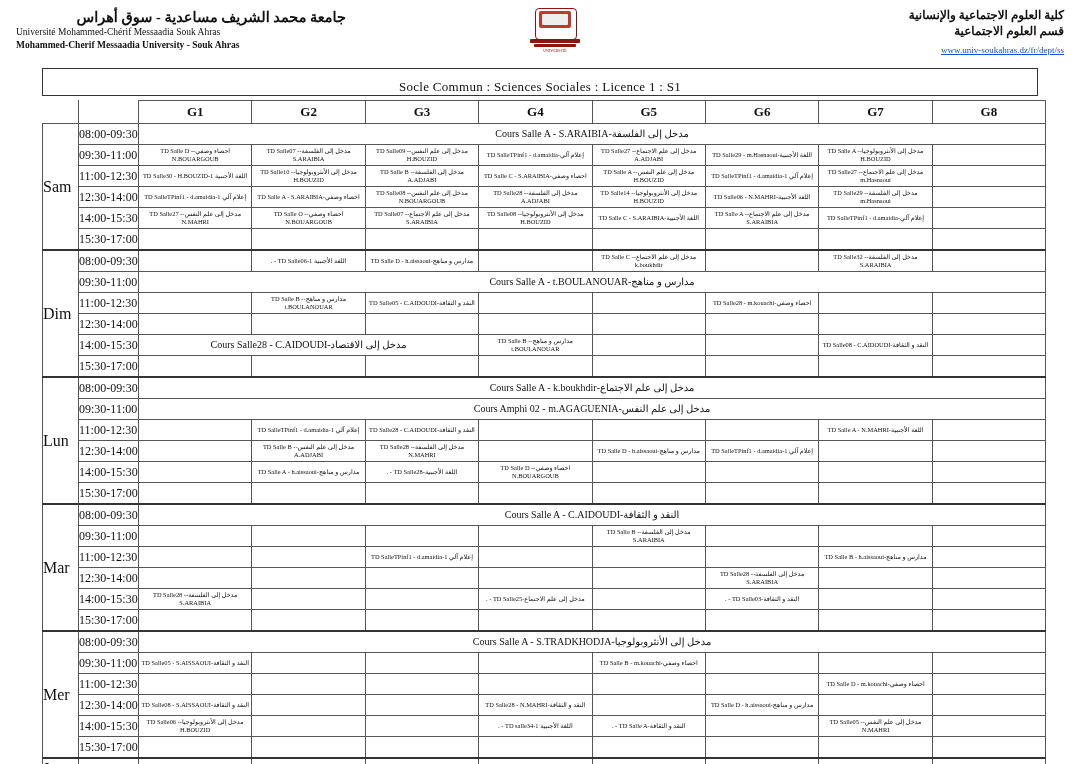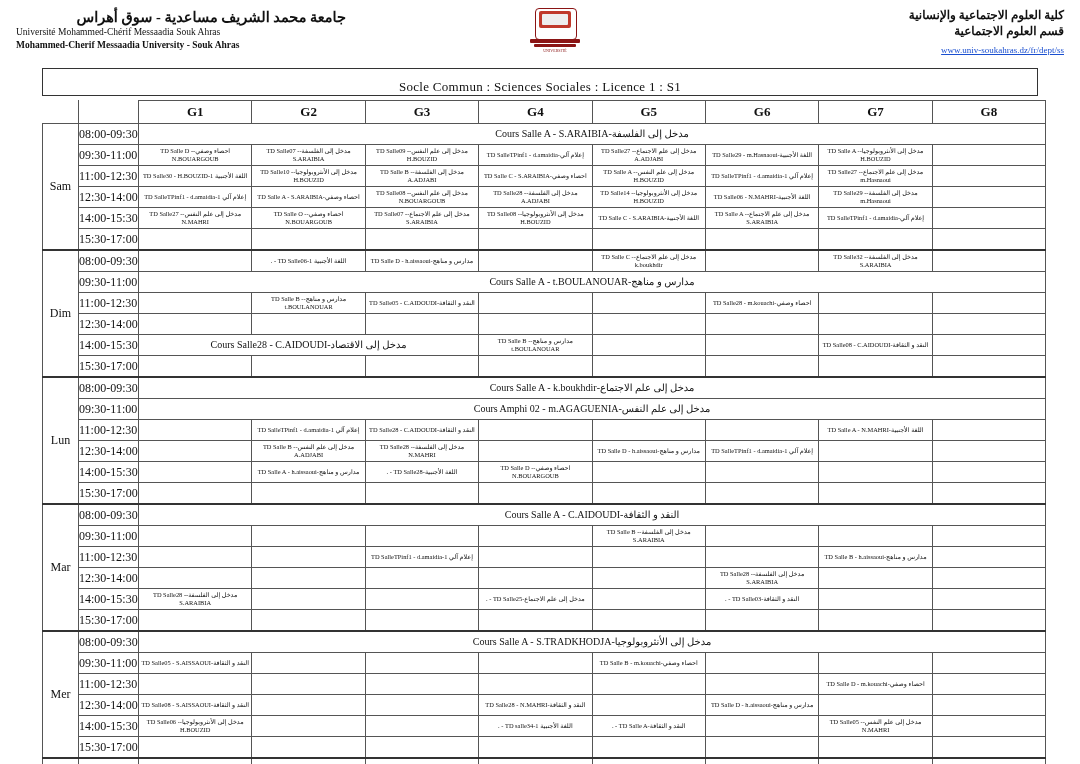--- a/index.html
+++ b/index.html
@@ -35,7 +35,7 @@
   col.cg{width:113.4px;}
   thead th{height:22px;font-size:13px;font-weight:bold;margin-top:24px;}
   thead th.blank{border-top:1px solid #fff;border-left:1px solid #fff;}
-  td.day{font-size:12px;text-align:center;font-weight:normal;}
+  td.day{font-size:16px;text-align:left;font-weight:normal;}
   td.time{font-size:12px;text-align:left;padding-left:2px;}
   td.cell{height:20px;font-size:6.4px;line-height:1.25;text-align:center;padding:1px 1px;}
   td.cell.cours{font-size:10px;}

